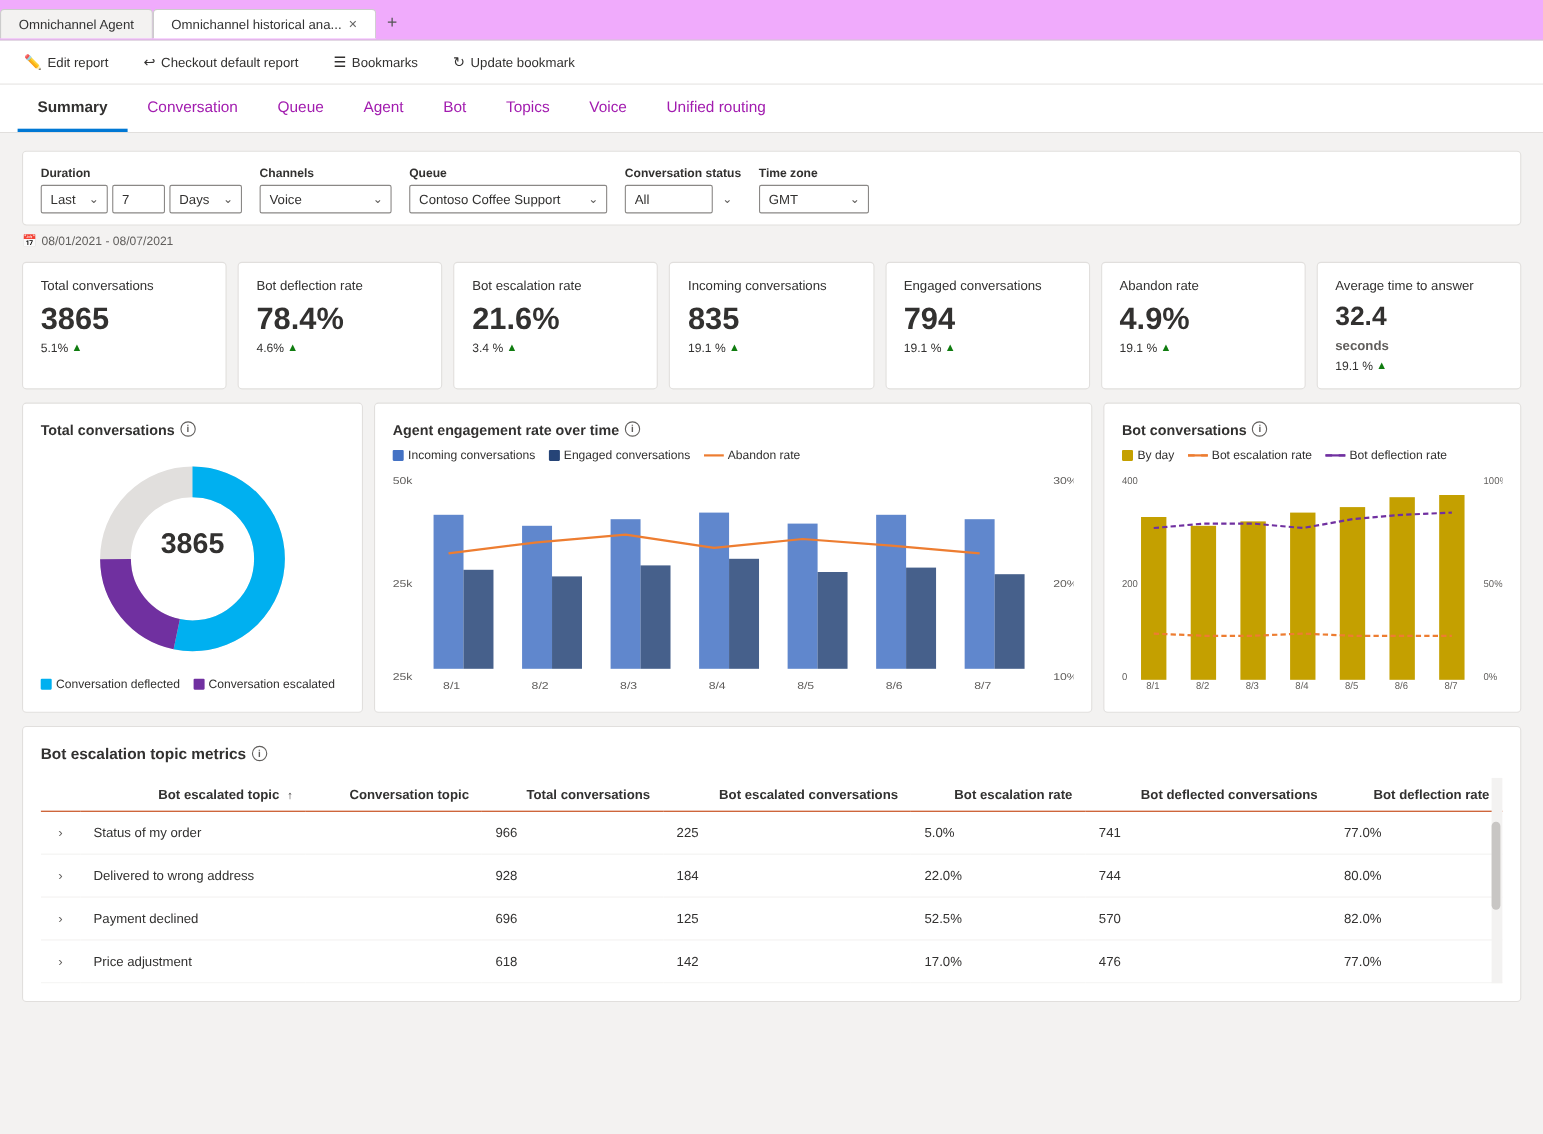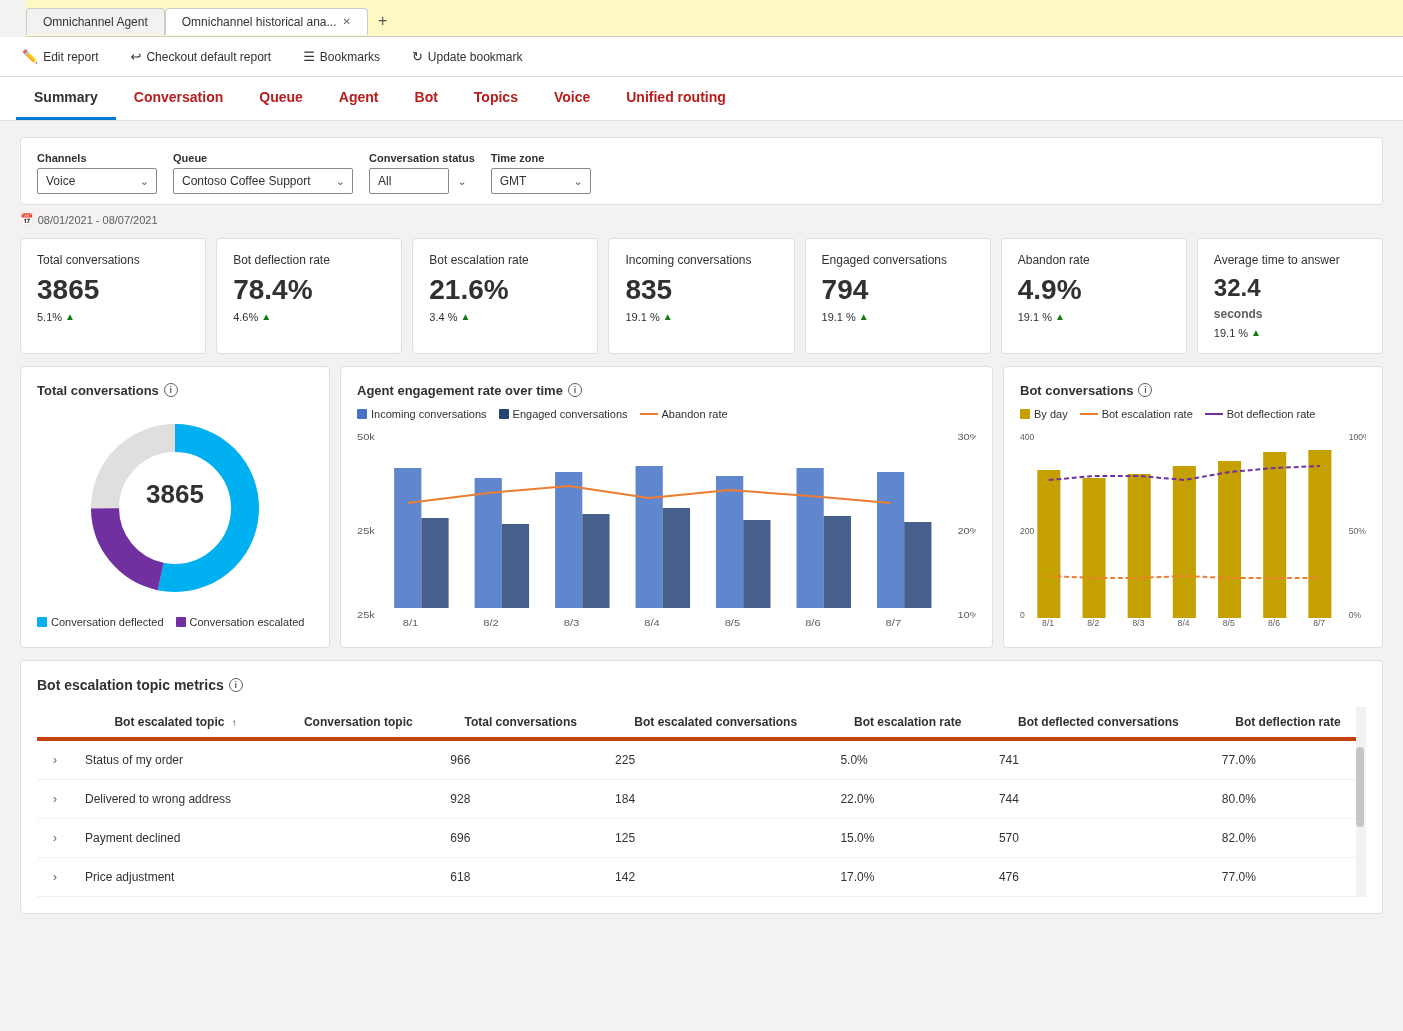--- a/index.html
+++ b/index.html
@@ -9,10 +9,9 @@
     .browser-tabs {
       display: flex;
       align-items: center;
-      background: #fef9c3;
+      background: #f0abfc;
       padding: 6px 13px 0 0;
       border-bottom: 1px solid #ccc;
-      margin-left: 26px;
     }
     .browser-tab {
       display: flex;

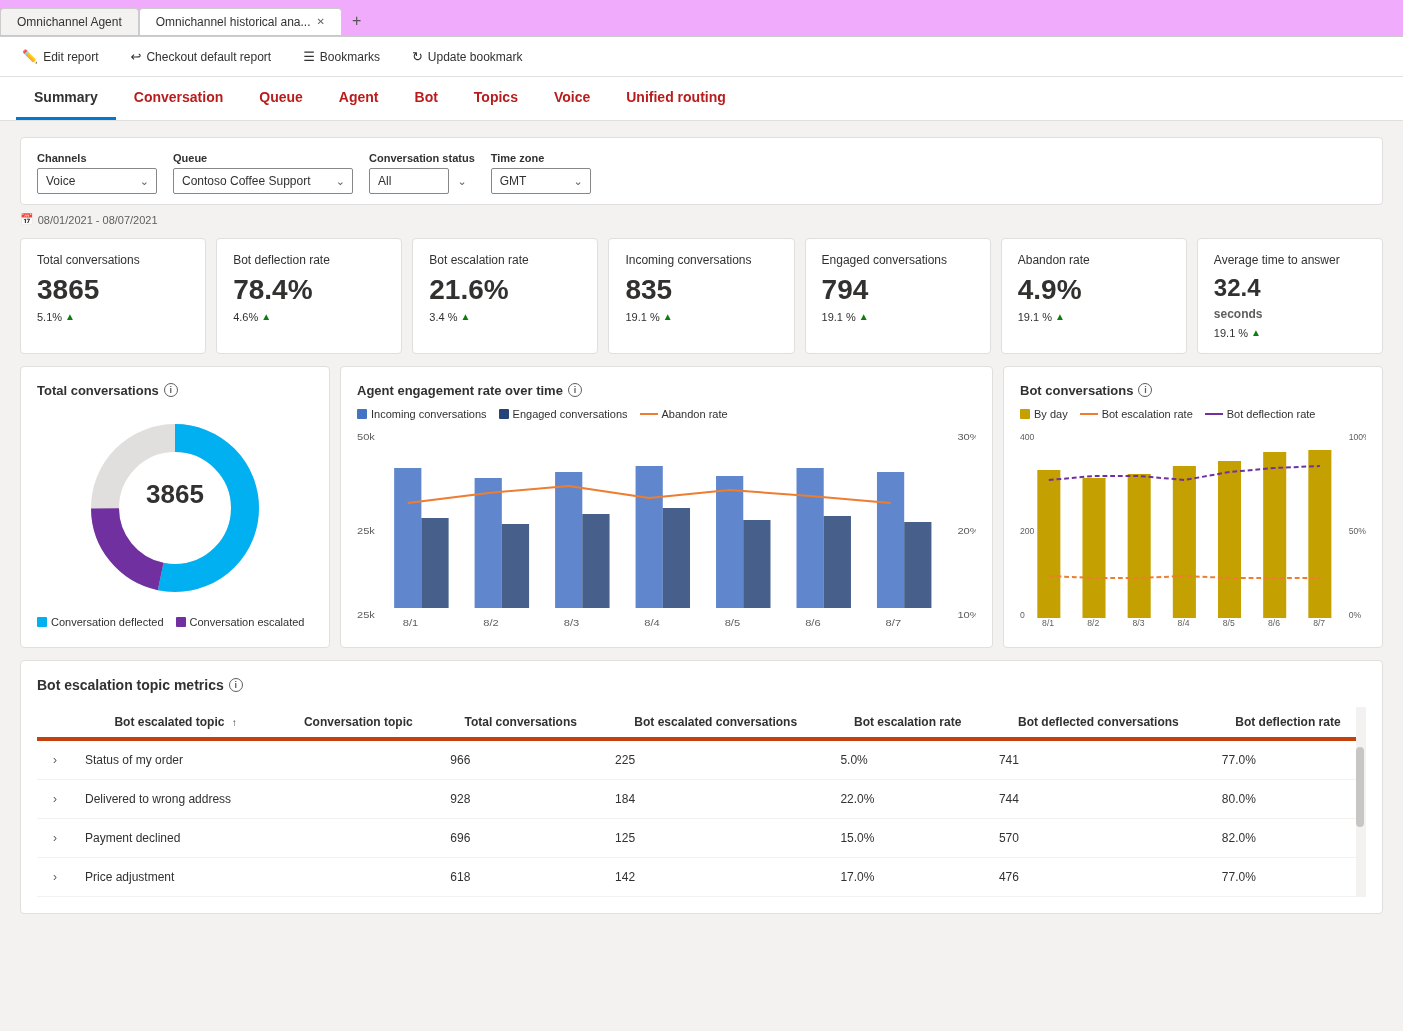--- a/index.html
+++ b/index.html
@@ -68,10 +68,10 @@
     .nav-tab {
       padding: 12px 18px;
       font-size: 14px;
-      color: #b91c1c;
+      color: #a21caf;
       cursor: pointer;
       border-bottom: 3px solid transparent;
-      font-weight: 700;
+      font-weight: 400;
     }
     .nav-tab.active {
       color: #323130;

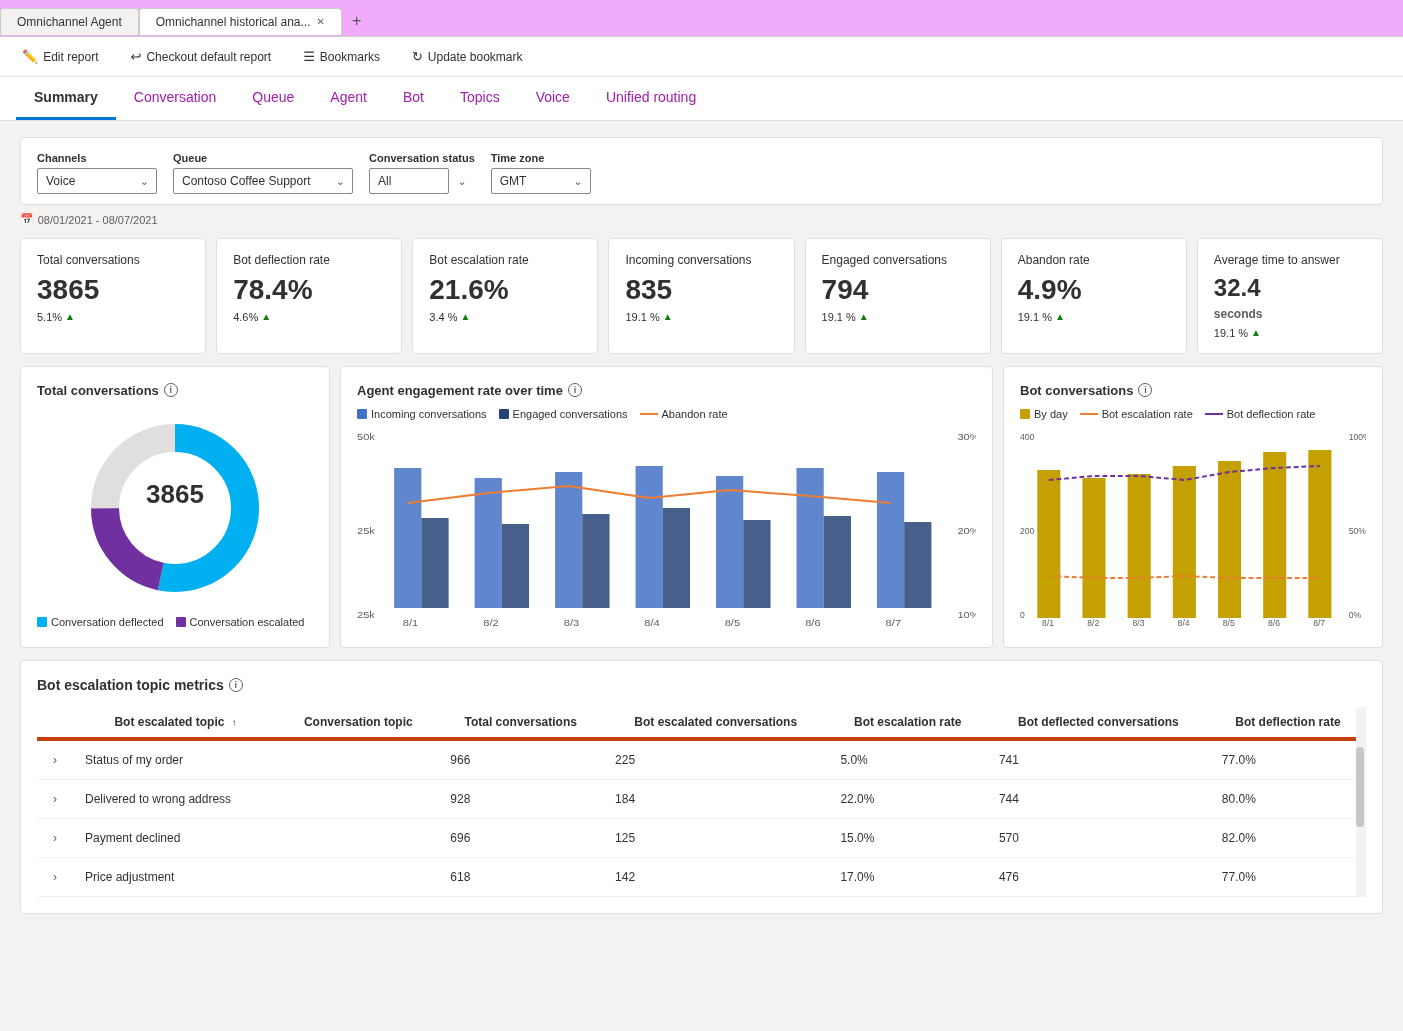--- a/index.html
+++ b/index.html
@@ -349,6 +349,22 @@
 <div class="main-content">
 
   <div class="filters-row">
+    <div class="filter-group">
+      <div class="filter-label">Duration</div>
+      <div class="filter-controls">
+        <div class="select-wrapper">
+          <select class="filter-select">
+            <option>Last</option>
+          </select>
+        </div>
+        <input class="filter-input" type="text" value="7" style="">
+        <div class="select-wrapper">
+          <select class="filter-select">
+            <option>Days</option>
+          </select>
+        </div>
+      </div>
+    </div>
     <div class="filter-group">
       <div class="filter-label">Channels</div>
       <div class="select-wrapper">

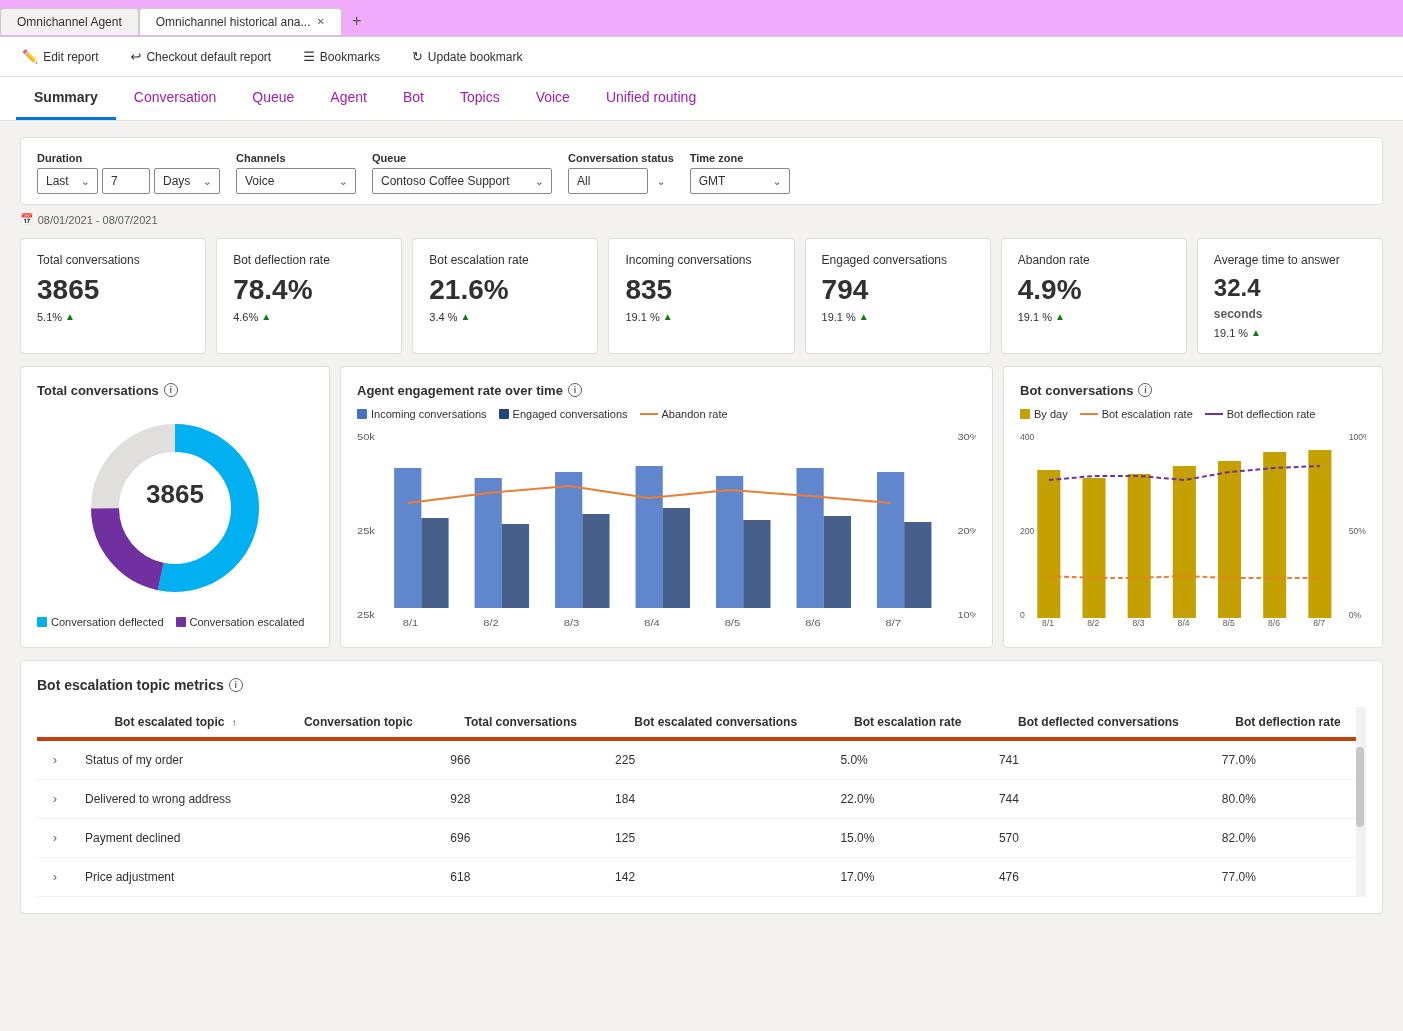--- a/index.html
+++ b/index.html
@@ -276,8 +276,8 @@
       font-weight: 600;
       color: #323130;
       padding: 8px 12px;
-      text-align: center;
-      border-bottom: 4px solid #c2410c;
+      text-align: right;
+      border-bottom: 1px solid #c2410c;
       white-space: nowrap;
     }
     thead th .sort-icon { margin-left: 4px; font-size: 10px; }

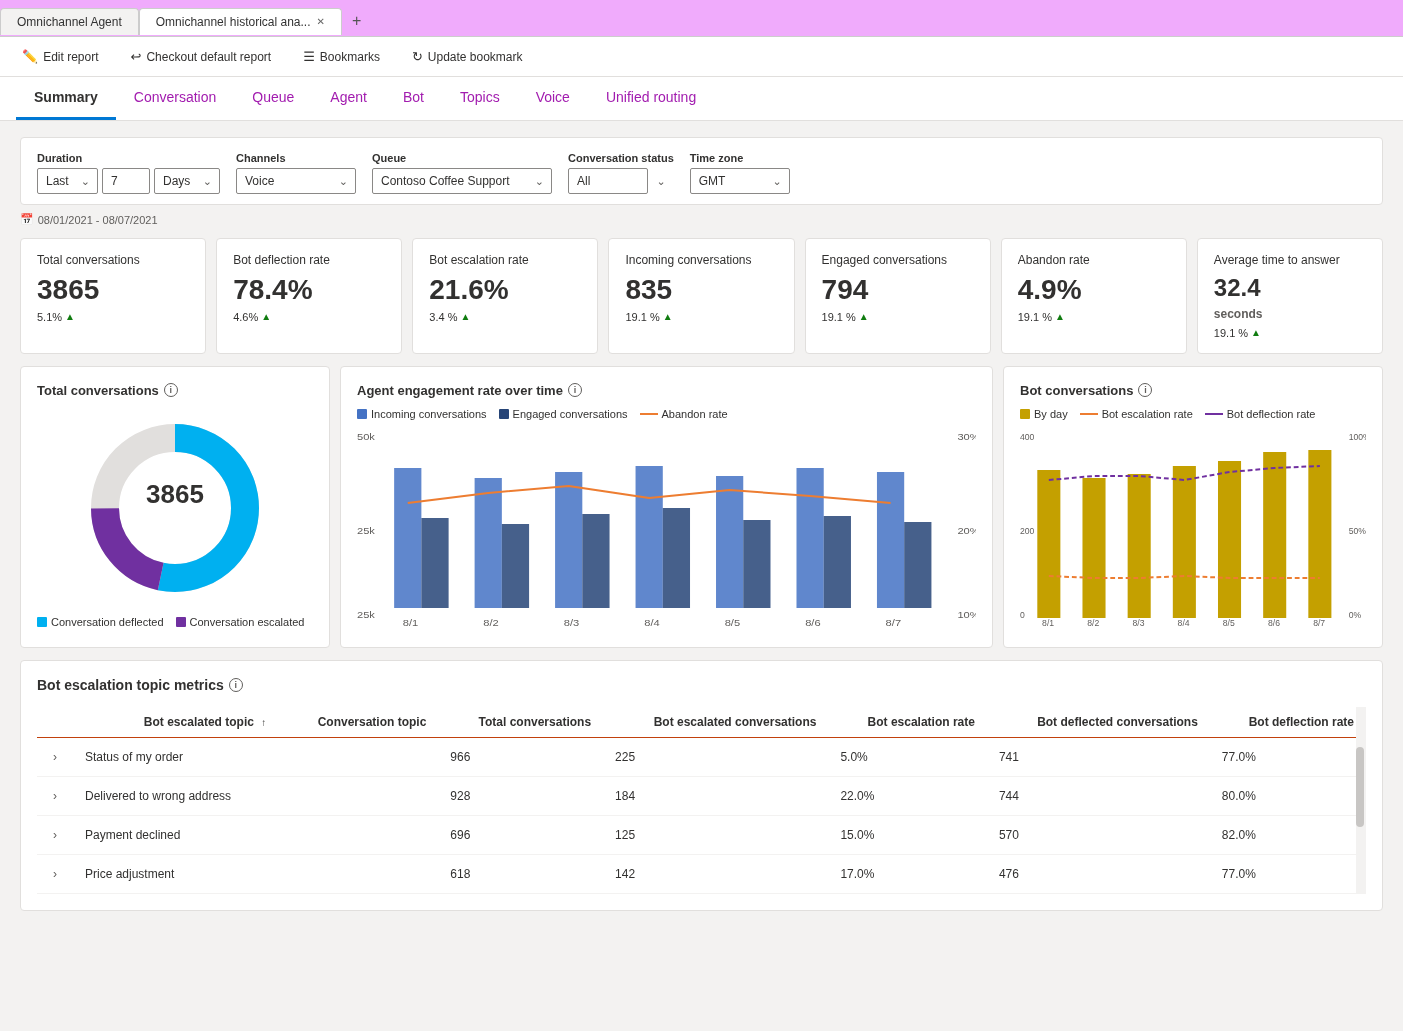--- a/index.html
+++ b/index.html
@@ -678,7 +678,7 @@
       <td></td>
       <td>696</td>
       <td>125</td>
-      <td>15.0%</td>
+      <td>52.5%</td>
       <td>570</td>
       <td>82.0%</td>
     </tr>

